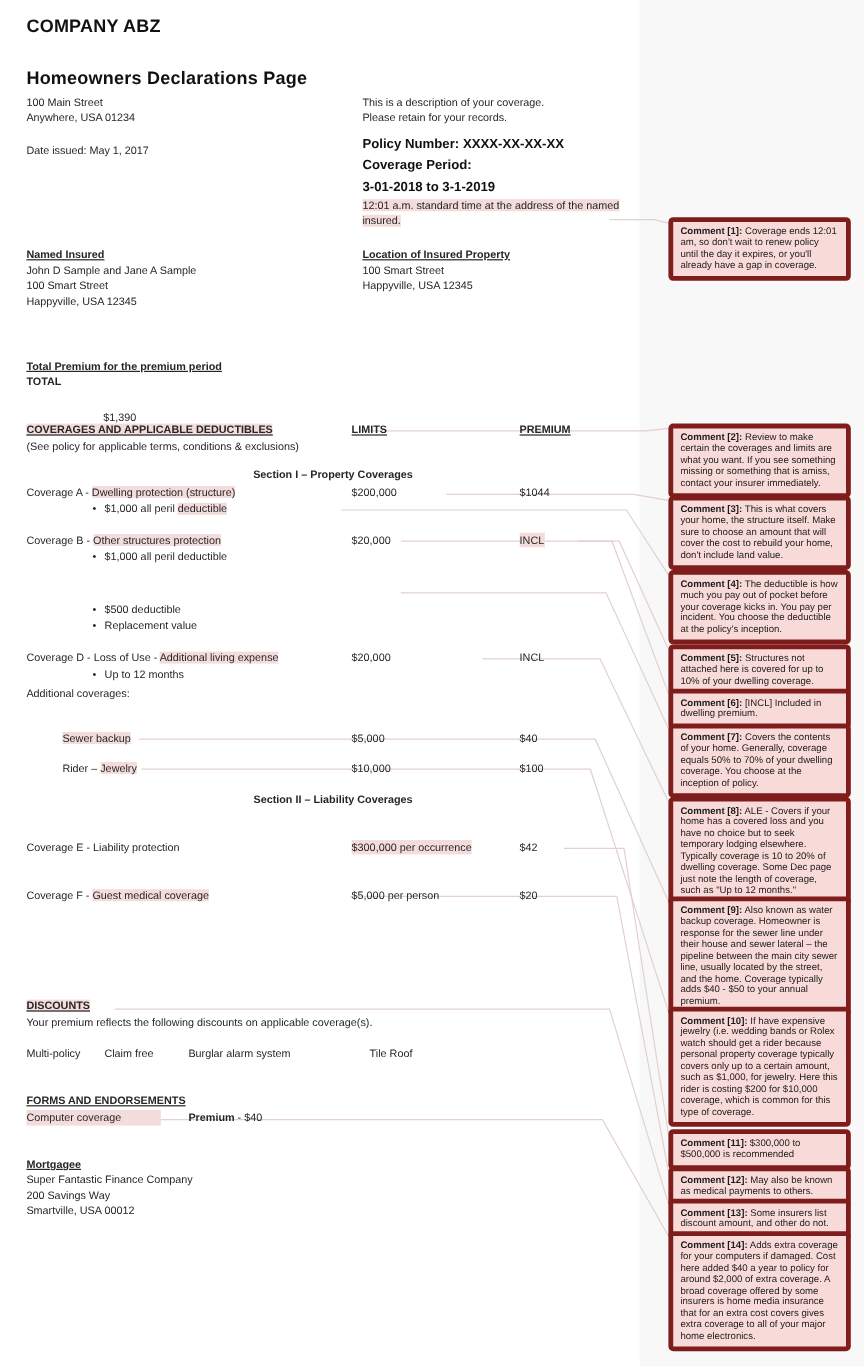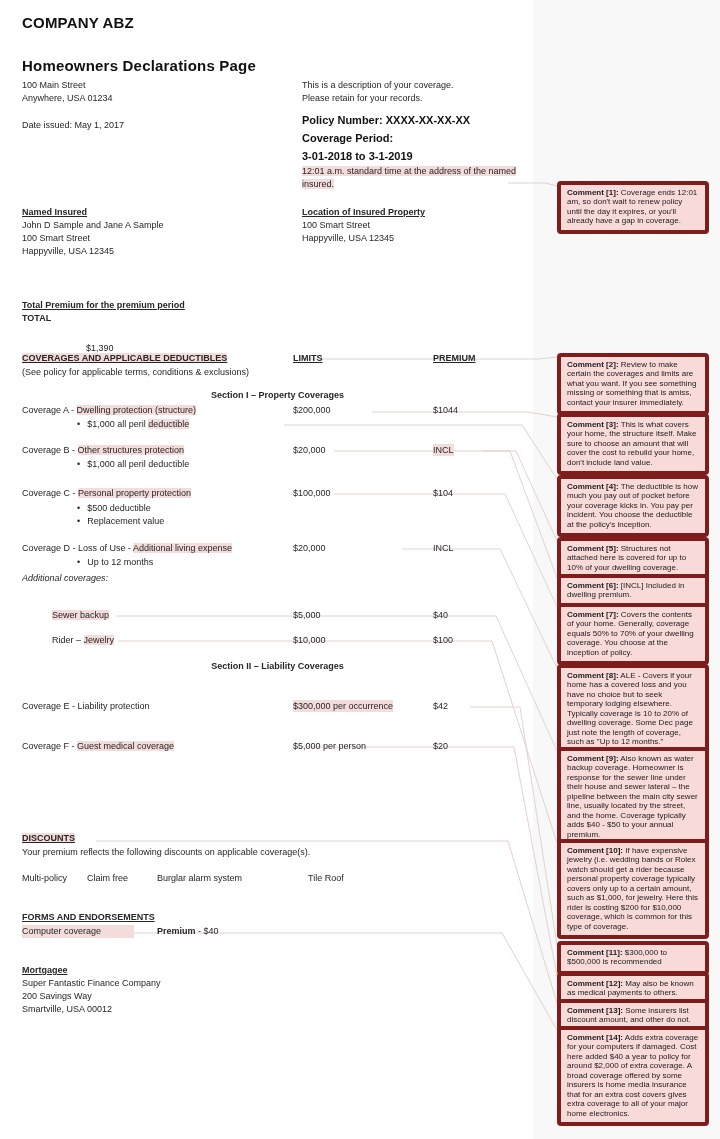--- a/index.html
+++ b/index.html
@@ -110,11 +110,6 @@
   </div>
   <div class="bullet" style="left:77px; top:458px;"><span>$1,000 all peril deductible</span></div>
 
-  <div class="row" style="top:487px;">
-    <span>Coverage C - </span><span class="hl">Personal property protection</span>
-    <span class="limit">$100,000</span>
-    <span class="prem">$104</span>
-  </div>
   <div class="bullet" style="left:77px; top:502px;"><span>$500 deductible</span></div>
   <div class="bullet" style="left:77px; top:515px;"><span>Replacement value</span></div>
 

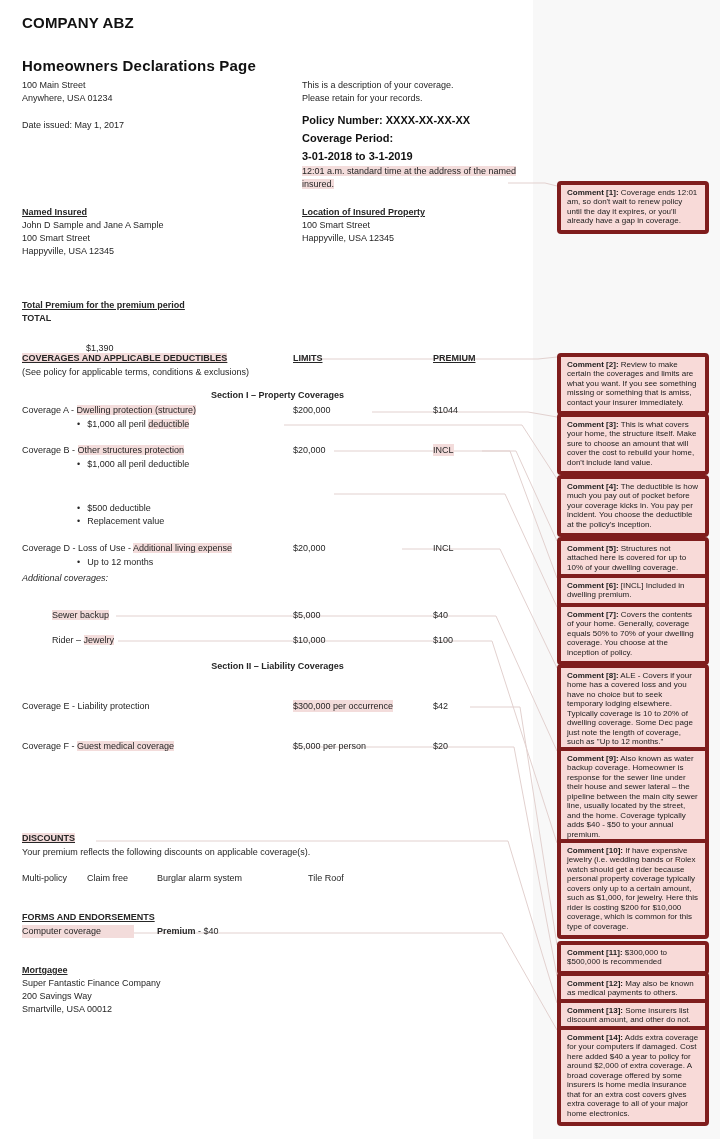--- a/index.html
+++ b/index.html
@@ -120,7 +120,7 @@
   </div>
   <div class="bullet" style="left:77px; top:556px;"><span>Up to 12 months</span></div>
 
-  <div class="abs t9" style="left:22px; top:572px;font-style:italic;">Additional coverages:</div>
+  <div class="abs t9" style="left:22px; top:572px;">Additional coverages:</div>
   <div class="row" style="top:609px;">
     <span style="padding-left:30px;"><span class="hl">Sewer backup</span></span>
     <span class="limit">$5,000</span>

